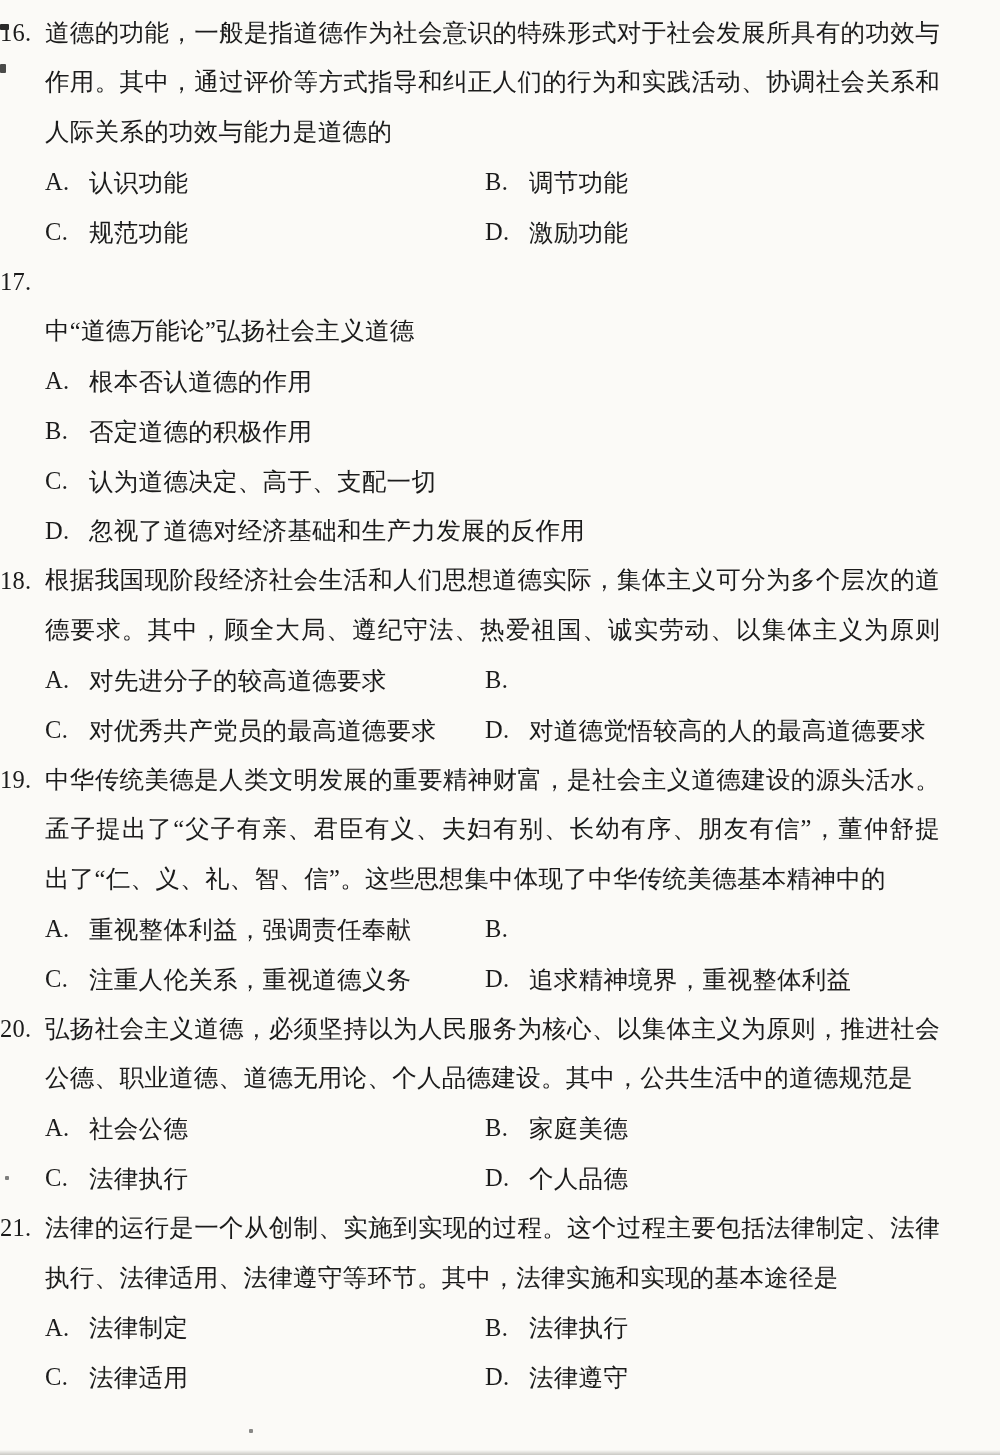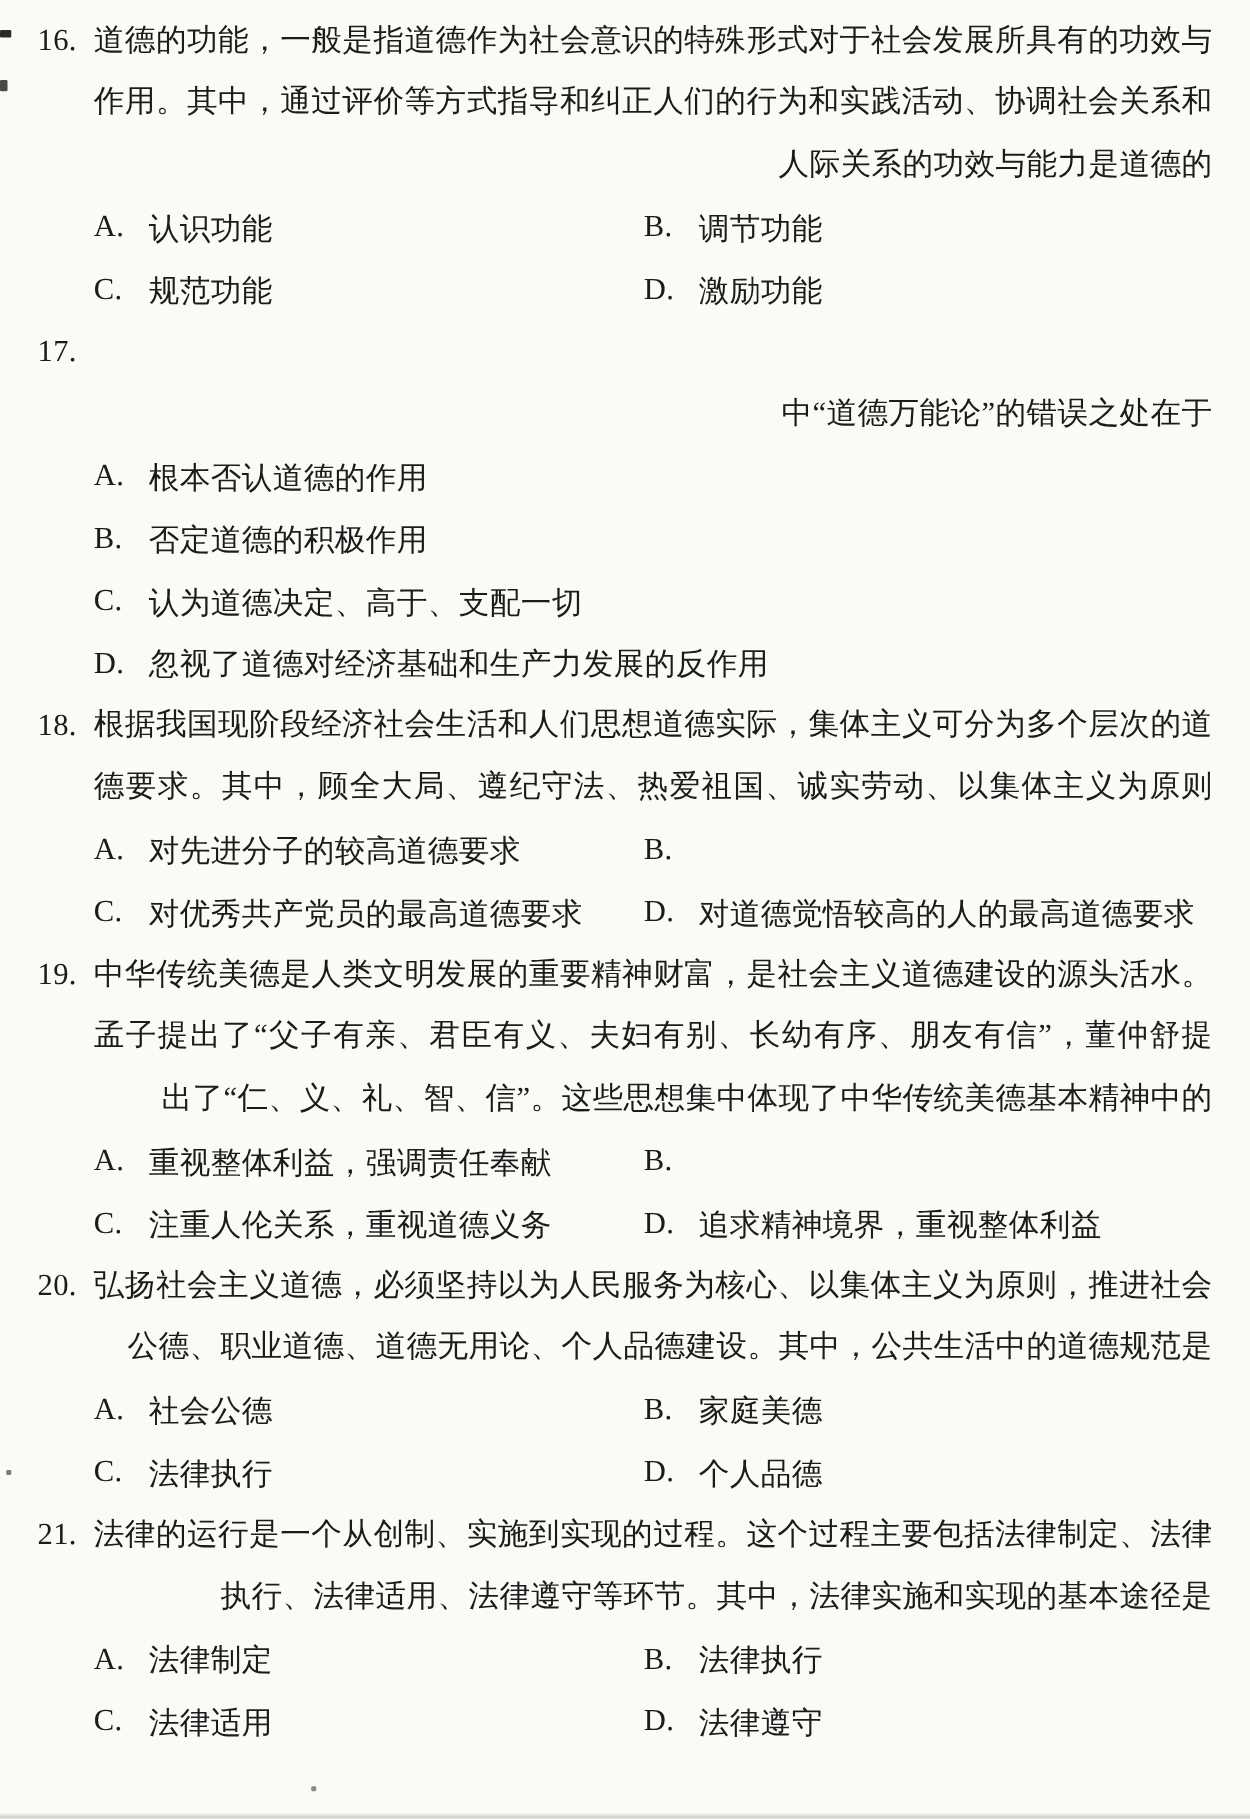--- a/index.html
+++ b/index.html
@@ -22,7 +22,6 @@
     display: flex;
     align-items: center;
     height: 49.8px;
-    padding-left: 30px;
     box-sizing: border-box;
     font-size: 24.5px;
     letter-spacing: 0.3px;

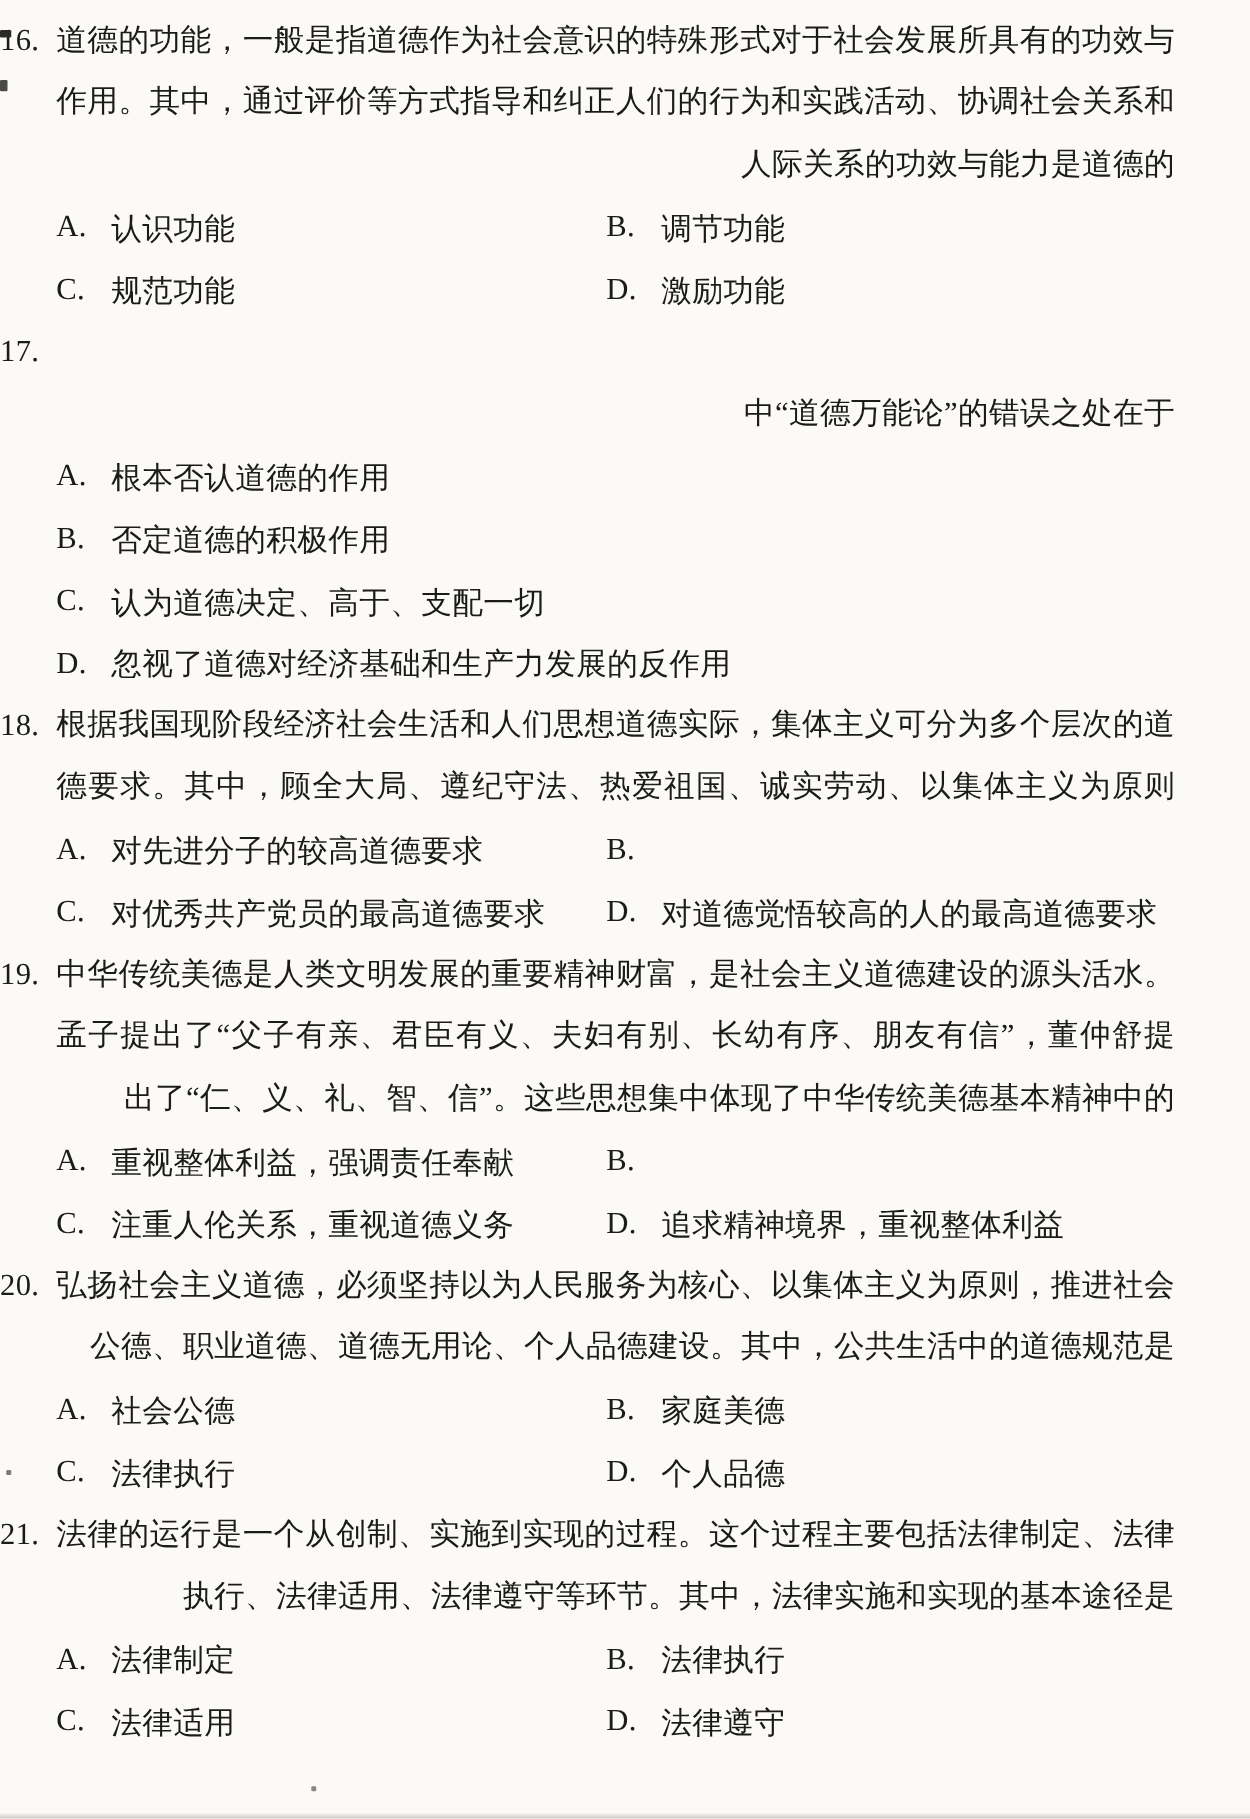--- a/index.html
+++ b/index.html
@@ -37,7 +37,6 @@
     flex: 0 0 895px;
     line-height: 1.25;
     white-space: nowrap;
-    text-align: right;
   }
   .stem-line.full {
     white-space: normal;

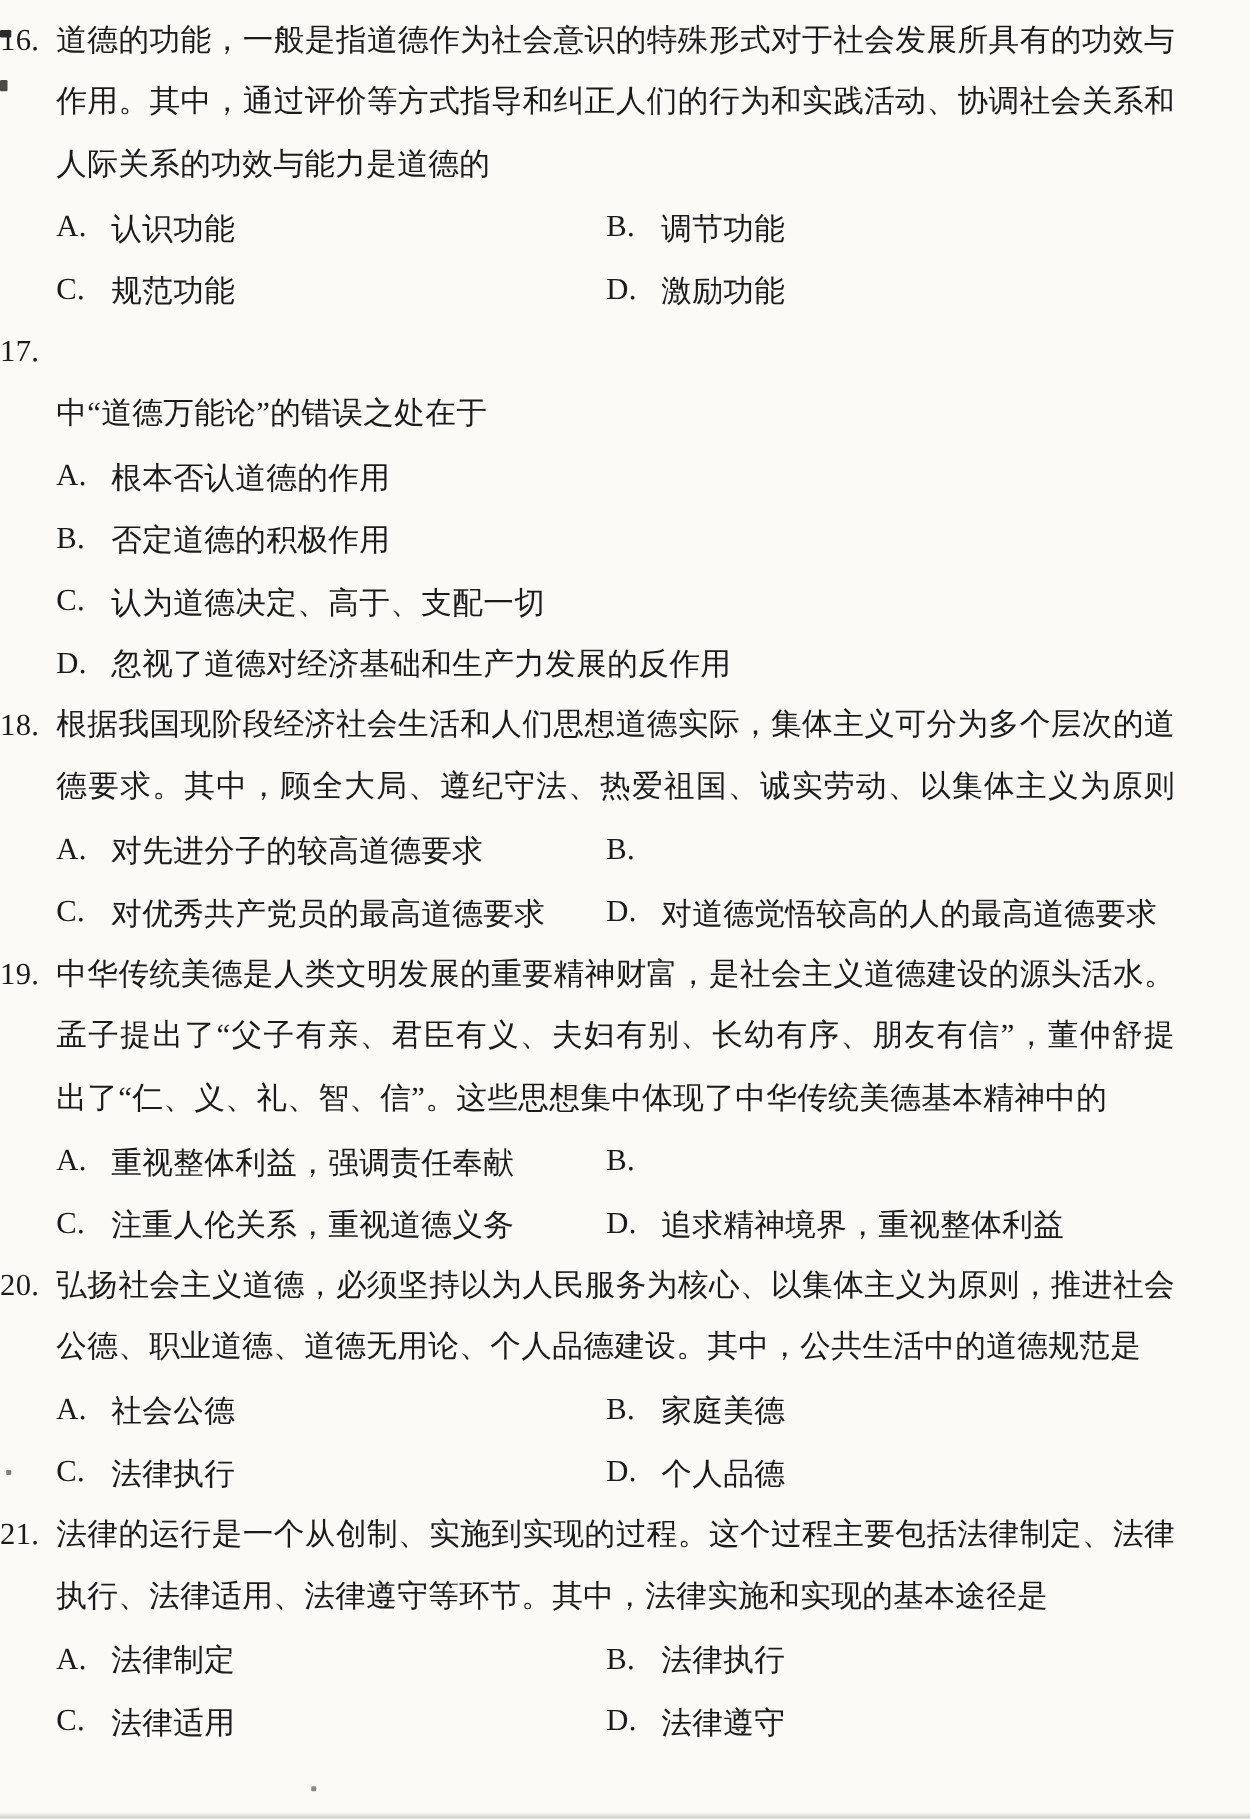--- a/index.html
+++ b/index.html
@@ -119,7 +119,7 @@
     </div>
     <div class="row">
       <span class="gap"></span>
-      <div class="stem-line">中“道德万能论”的错误之处在于</div>
+      <div class="stem-line">中“道德万能论”弘扬社会主义道德</div>
     </div>
     <div class="row">
       <span class="gap"></span>

